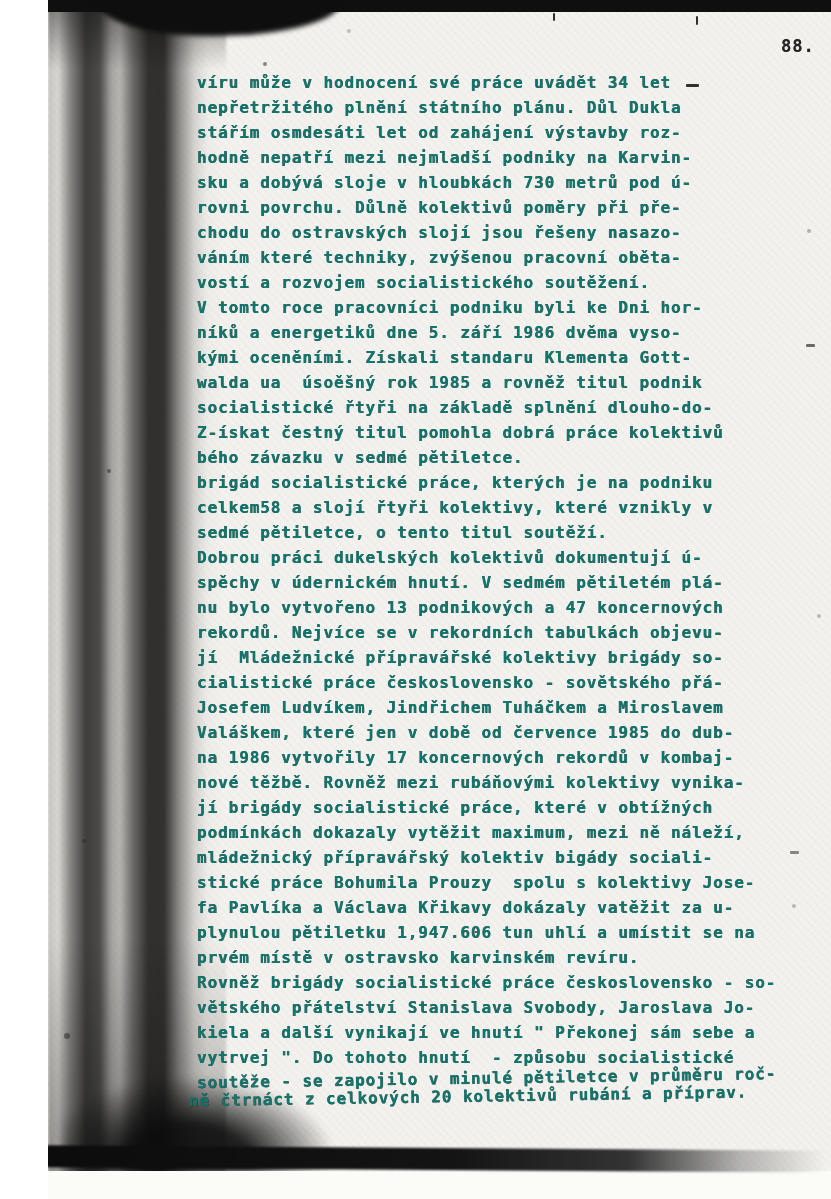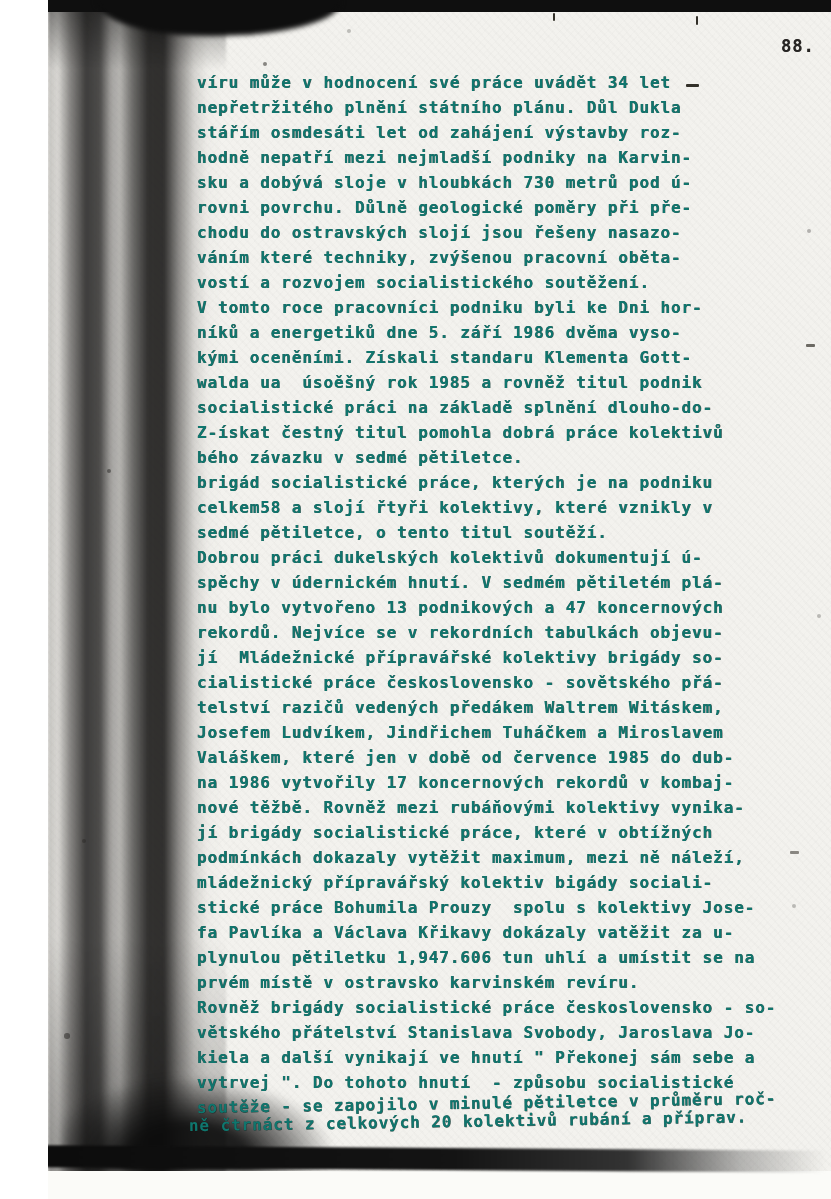--- a/index.html
+++ b/index.html
@@ -144,7 +144,7 @@
     <div class="tl">stářím osmdesáti let od zahájení výstavby roz-</div>
     <div class="tl">hodně nepatří mezi nejmladší podniky na Karvin-</div>
     <div class="tl">sku a dobývá sloje v hloubkách 730 metrů pod ú-</div>
-    <div class="tl">rovni povrchu. Důlně geologické poměry při pře-</div>
+    <div class="tl">rovni povrchu. Důlně kolektivů poměry při pře-</div>
     <div class="tl">chodu do ostravských slojí jsou řešeny nasazo-</div>
     <div class="tl">váním které techniky, zvýšenou pracovní oběta-</div>
     <div class="tl">vostí a rozvojem socialistického soutěžení.</div>

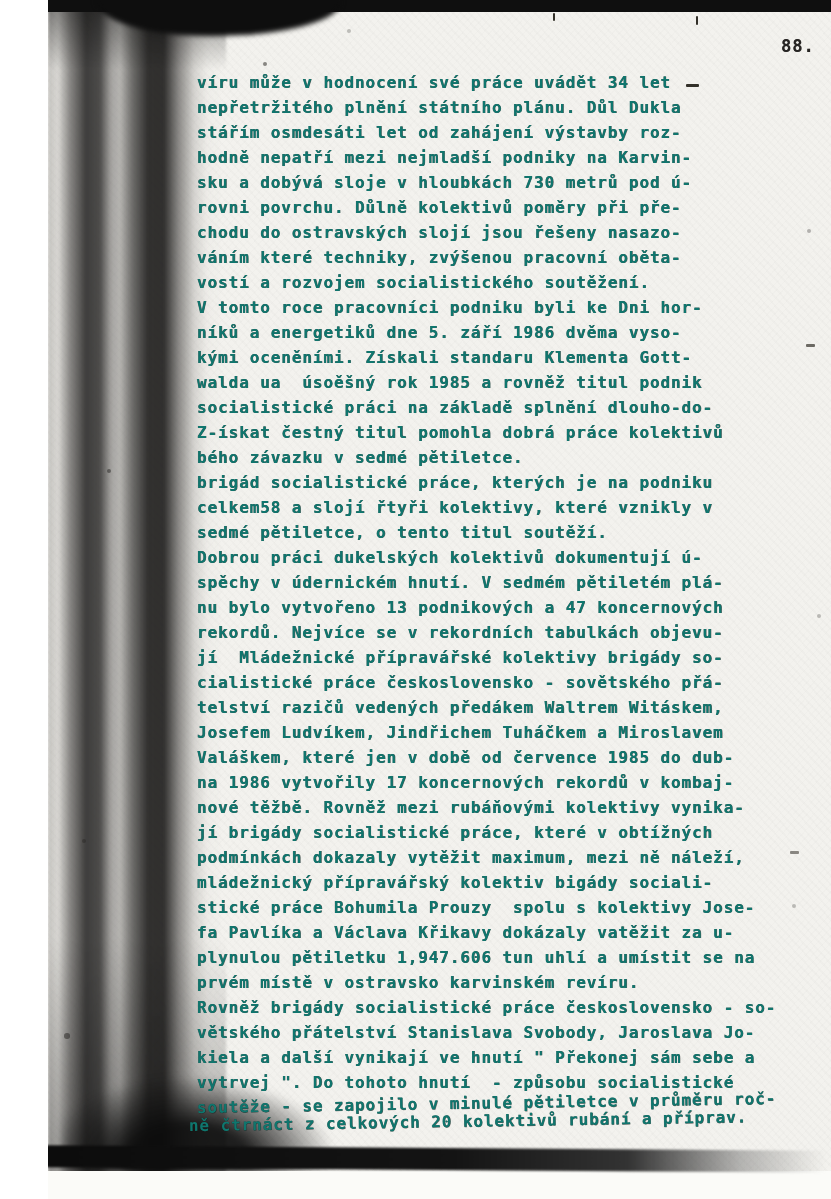--- a/index.html
+++ b/index.html
@@ -152,7 +152,7 @@
     <div class="tl">níků a energetiků dne 5. září 1986 dvěma vyso-</div>
     <div class="tl">kými oceněními. Získali standaru Klementa Gott-</div>
     <div class="tl">walda ua  úsoěšný rok 1985 a rovněž titul podnik</div>
-    <div class="tl">socialistické práci na základě splnění dlouho-do-</div>
+    <div class="tl">socialistické řtyři na základě splnění dlouho-do-</div>
     <div class="tl">Z-ískat čestný titul pomohla dobrá práce kolektivů</div>
     <div class="tl">bého závazku v sedmé pětiletce.</div>
     <div class="tl">brigád socialistické práce, kterých je na podniku</div>

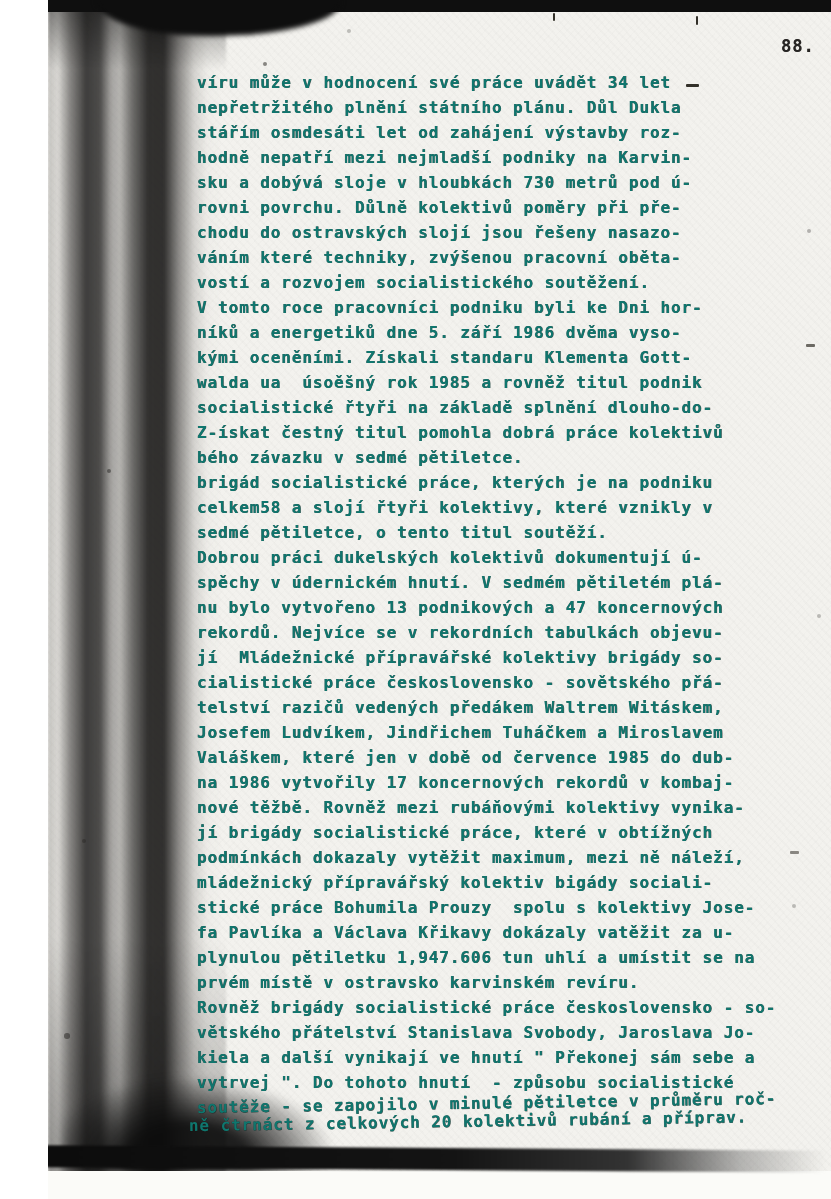--- a/index.html
+++ b/index.html
@@ -164,7 +164,6 @@
     <div class="tl">rekordů. Nejvíce se v rekordních tabulkách objevu-</div>
     <div class="tl">jí  Mládežnické přípravářské kolektivy brigády so-</div>
     <div class="tl">cialistické práce československo - sovětského přá-</div>
-    <div class="tl">telství razičů vedených předákem Waltrem Witáskem,</div>
     <div class="tl">Josefem Ludvíkem, Jindřichem Tuháčkem a Miroslavem</div>
     <div class="tl">Valáškem, které jen v době od července 1985 do dub-</div>
     <div class="tl">na 1986 vytvořily 17 koncernových rekordů v kombaj-</div>

